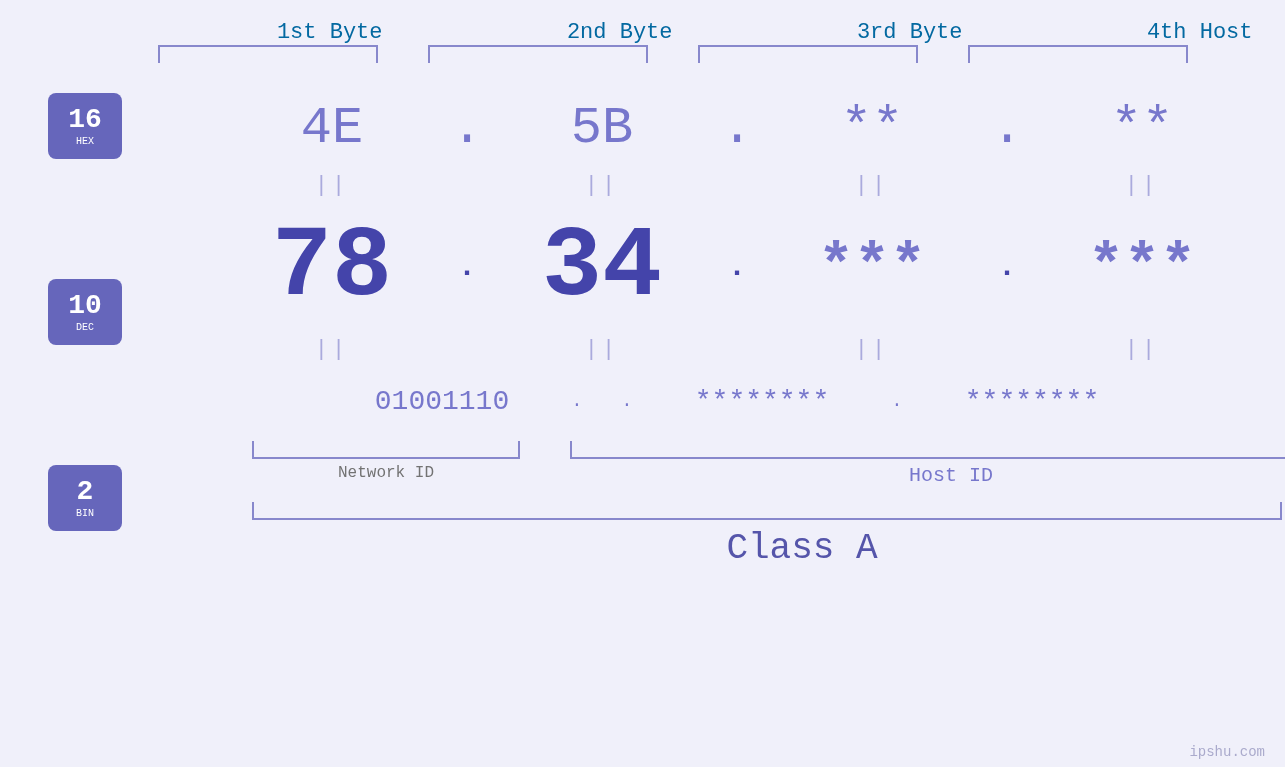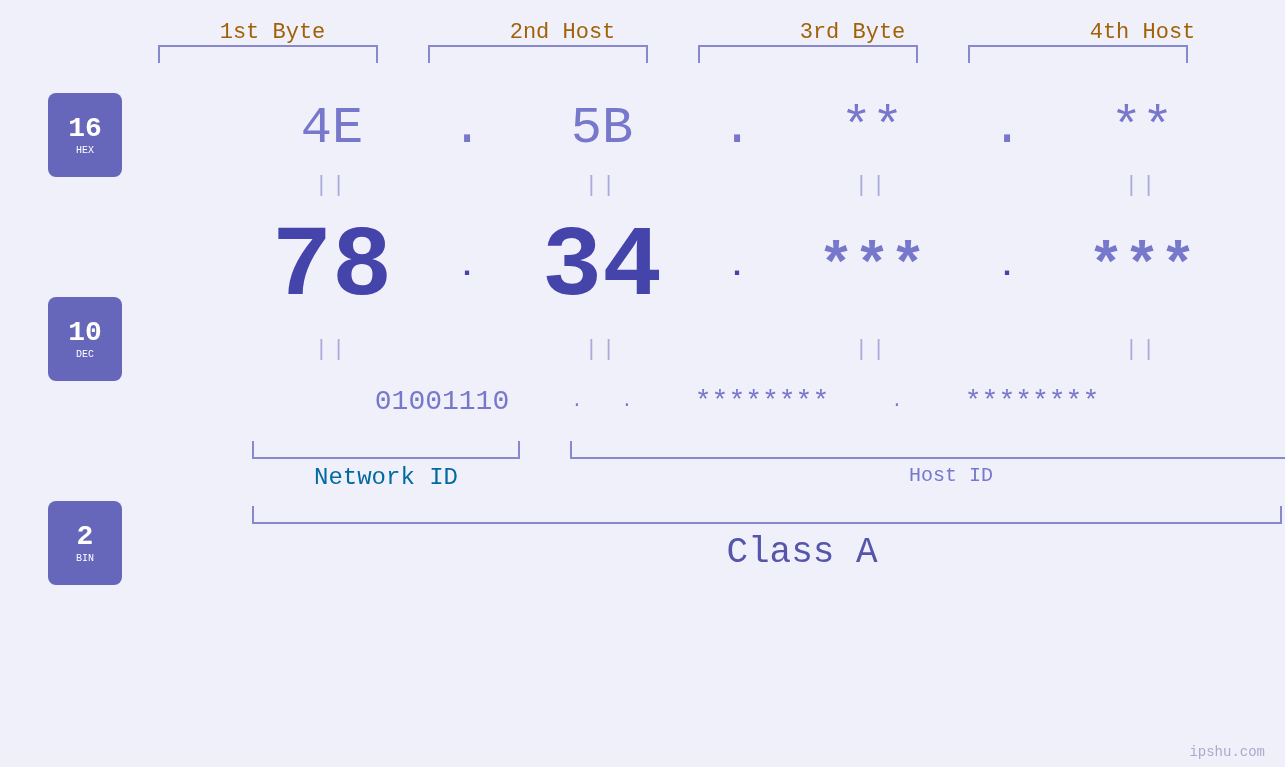--- a/index.html
+++ b/index.html
@@ -34,11 +34,11 @@
     }
 
     .byte-header {
-      color: #a16207;
+      color: #0369a1;
       font-size: 22px;
       font-family: 'Courier New', Courier, monospace;
       width: 220px;
-      text-align: center;
+      text-align: right;
     }
 
     

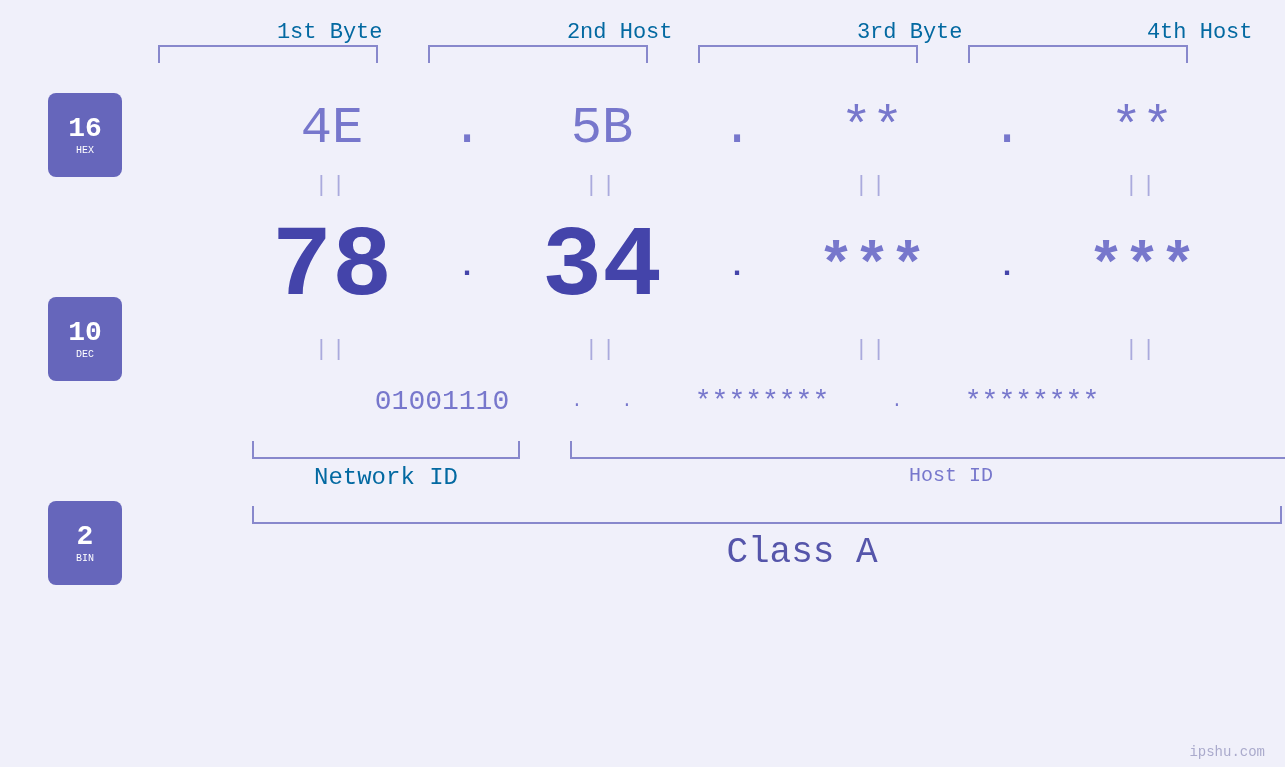--- a/index.html
+++ b/index.html
@@ -269,7 +269,7 @@
   <div class="byte-headers">
     <div class="byte-header">1st Byte</div>
     <div style="width:50px"></div>
-    <div class="byte-header">2nd Host</div>
+    <div class="byte-header">2nd Byte</div>
     <div style="width:50px"></div>
     <div class="byte-header">3rd Byte</div>
     <div style="width:50px"></div>

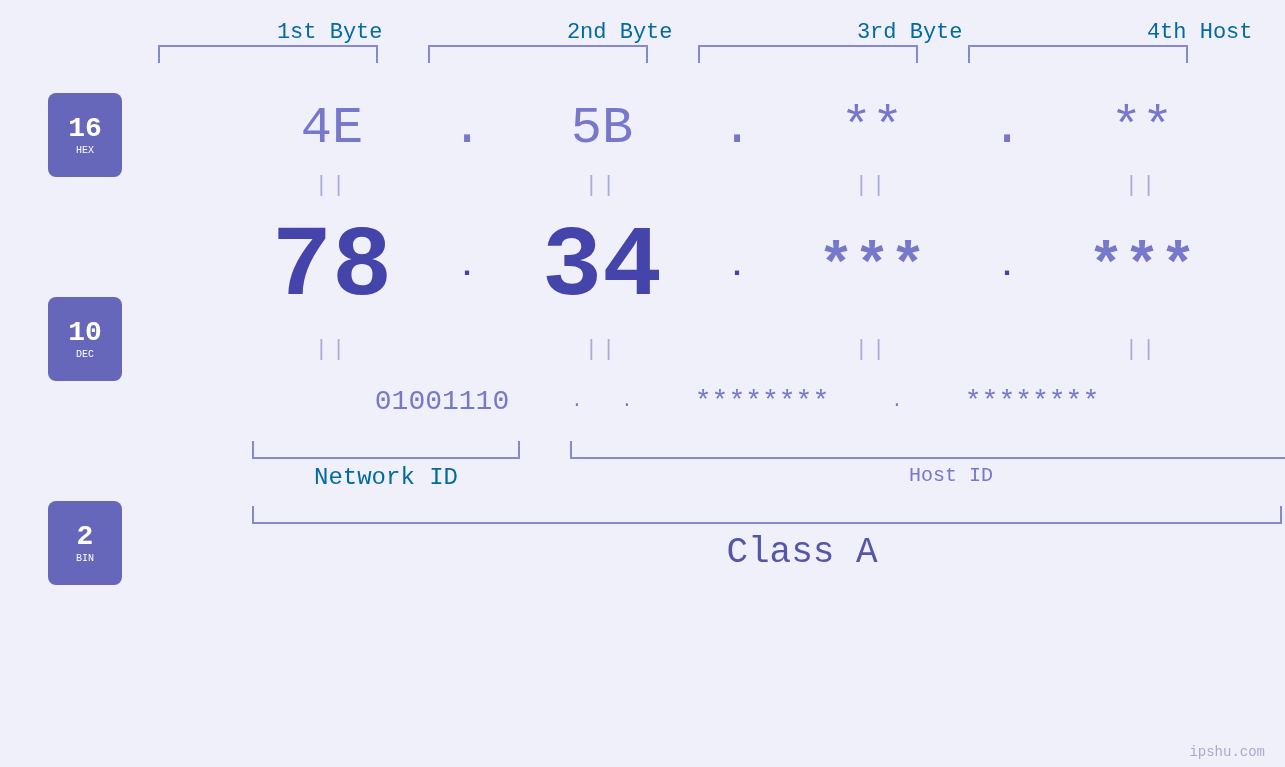--- a/index.html
+++ b/index.html
@@ -80,7 +80,7 @@
       color: white;
       border-radius: 8px;
       width: 74px;
-      height: 84px;
+      height: 66px;
       display: flex;
       flex-direction: column;
       align-items: center;

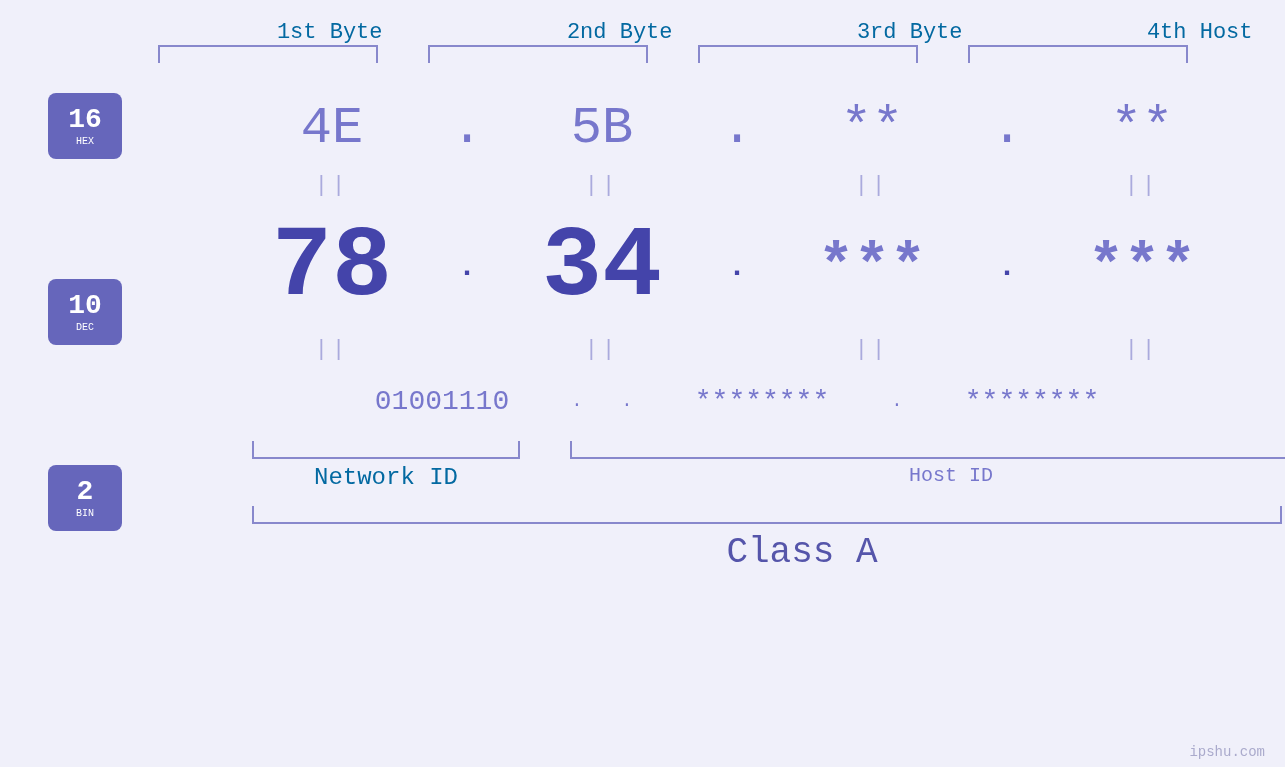--- a/index.html
+++ b/index.html
@@ -214,8 +214,8 @@
     .network-id-label {
       width: 268px;
       text-align: center;
-      color: #0369a1;
-      font-size: 24px;
+      color: #737373;
+      font-size: 16px;
       font-family: 'Courier New', Courier, monospace;
     }
 

